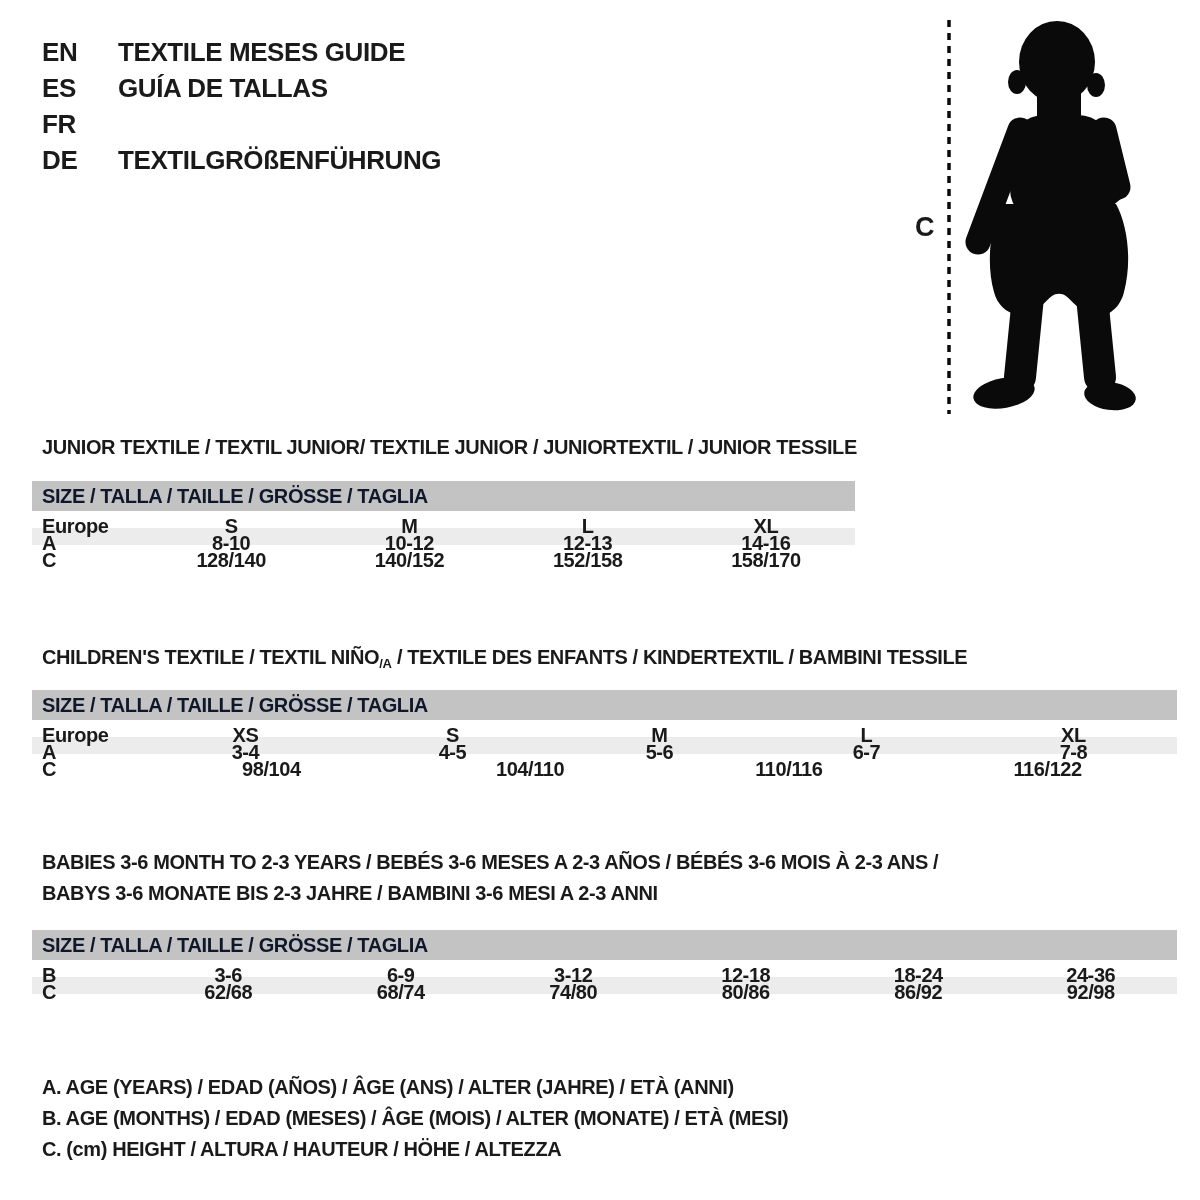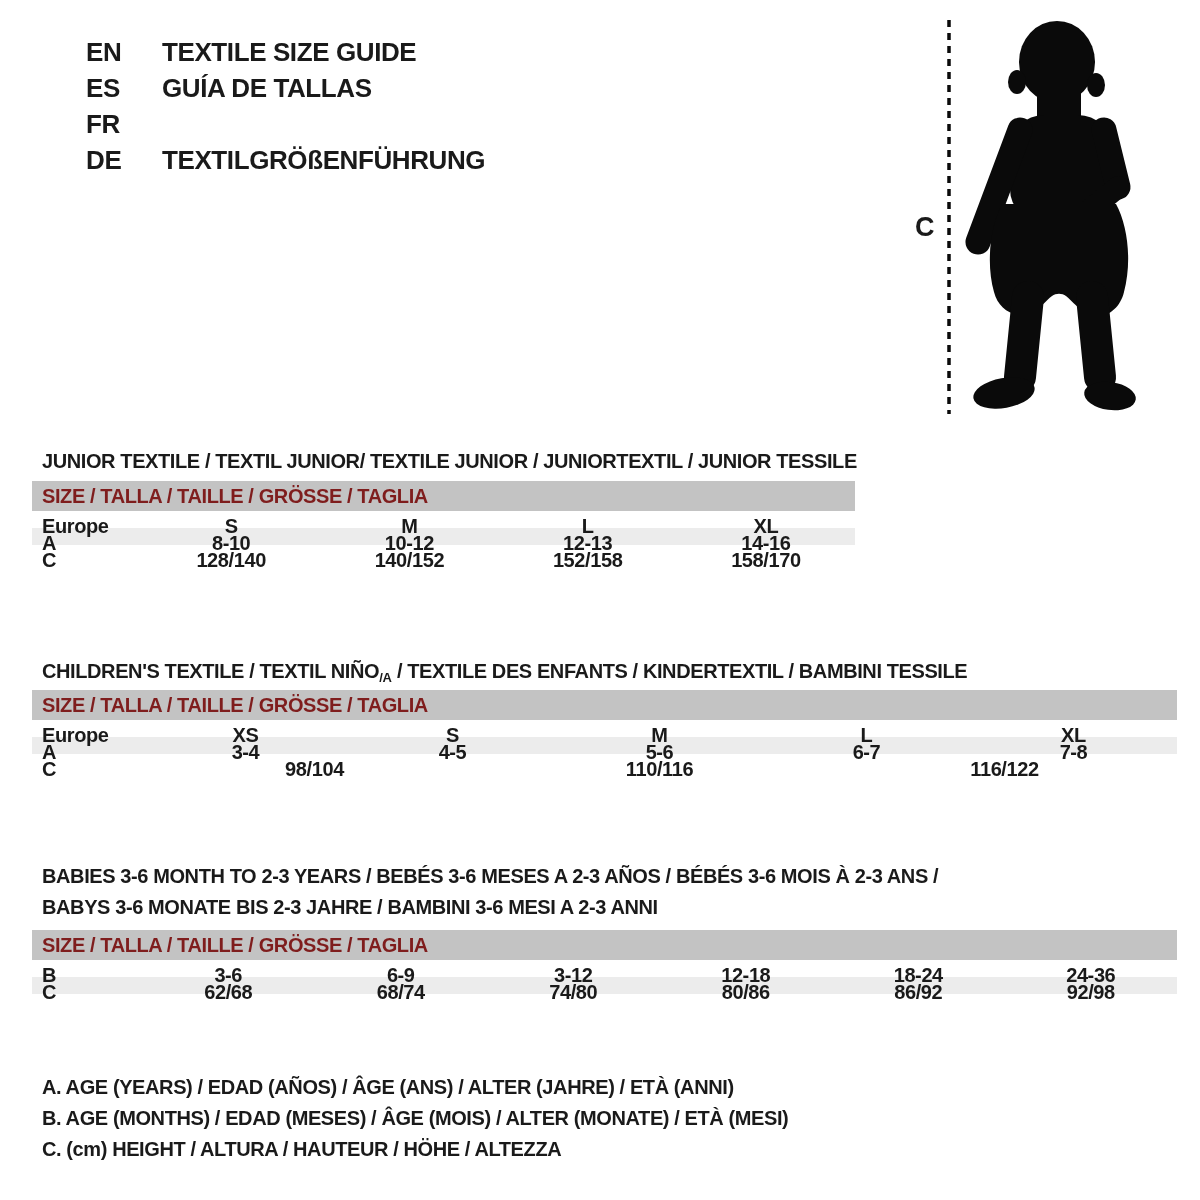--- a/index.html
+++ b/index.html
@@ -15,7 +15,7 @@
   .page { position: absolute; left: 0; top: 0; width: 1200px; height: 1200px; overflow: hidden; }
 
   
-  .langs { position: absolute; left: 42px; top: 34px; margin-left: 44px; }
+  .langs { position: absolute; left: 42px; top: 34px; }
   .lang-row { display: flex; font-size: 26px; line-height: 36px; }
   .lang-code { width: 76px; flex: 0 0 76px; }
 

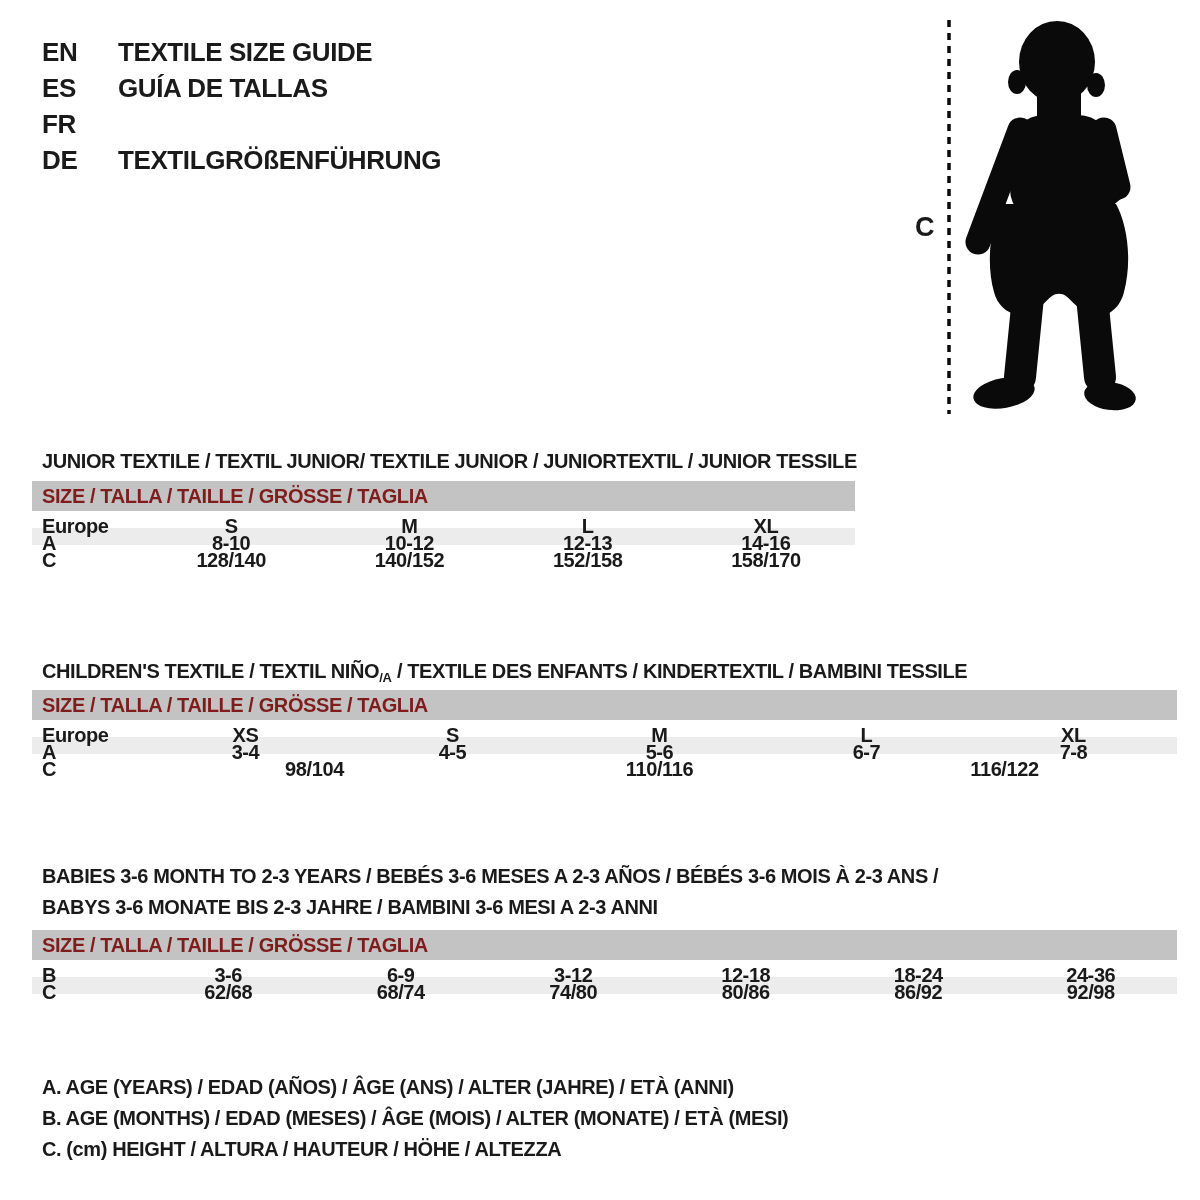--- a/index.html
+++ b/index.html
@@ -61,7 +61,7 @@
   <div class="langs">
     <div class="lang-row">
       <span class="lang-code">EN</span>
-      <span class="lang-title">TEXTILE SIZE GUIDE</span>
+      <span class="lang-title">TEXTILE MESES GUIDE</span>
     </div>
     <div class="lang-row">
       <span class="lang-code">ES</span>

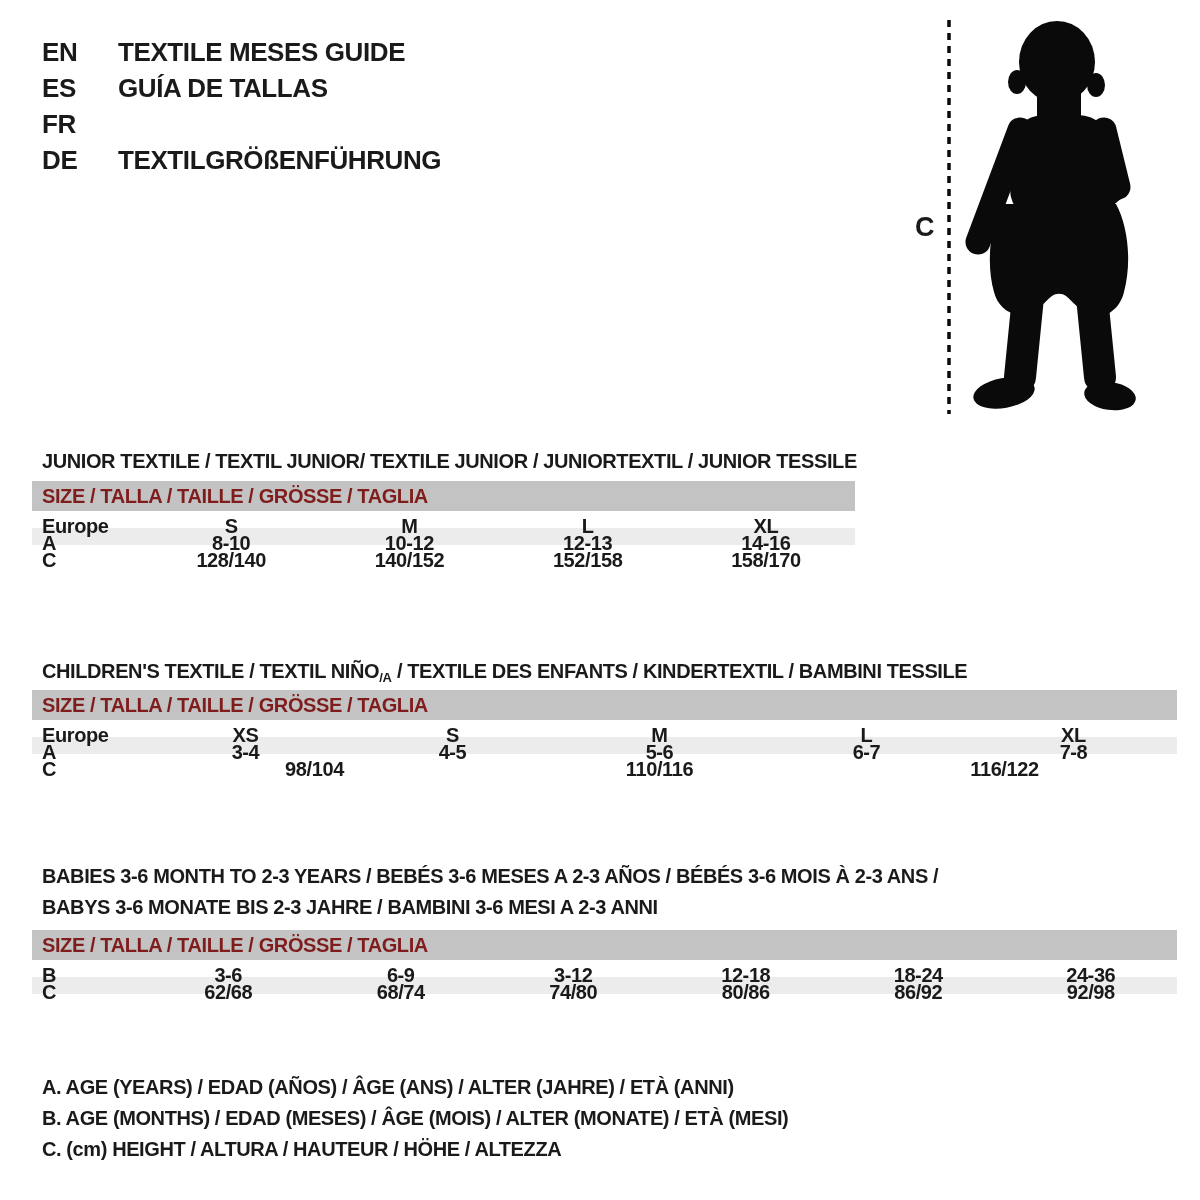--- a/index.html
+++ b/index.html
@@ -24,7 +24,7 @@
   .c-label { position: absolute; left: 915px; top: 212px; font-size: 27px; }
 
   
-  .sec-heading { position: absolute; font-size: 20px; line-height: 26px; white-space: pre; margin-top: 14px; }
+  .sec-heading { position: absolute; font-size: 20px; line-height: 26px; white-space: pre; }
   #sec1-heading { left: 42px; top: 434px; }
   #sec2-heading { left: 42px; top: 644px; }
   #sec3-heading-1 { left: 42px; top: 849px; }

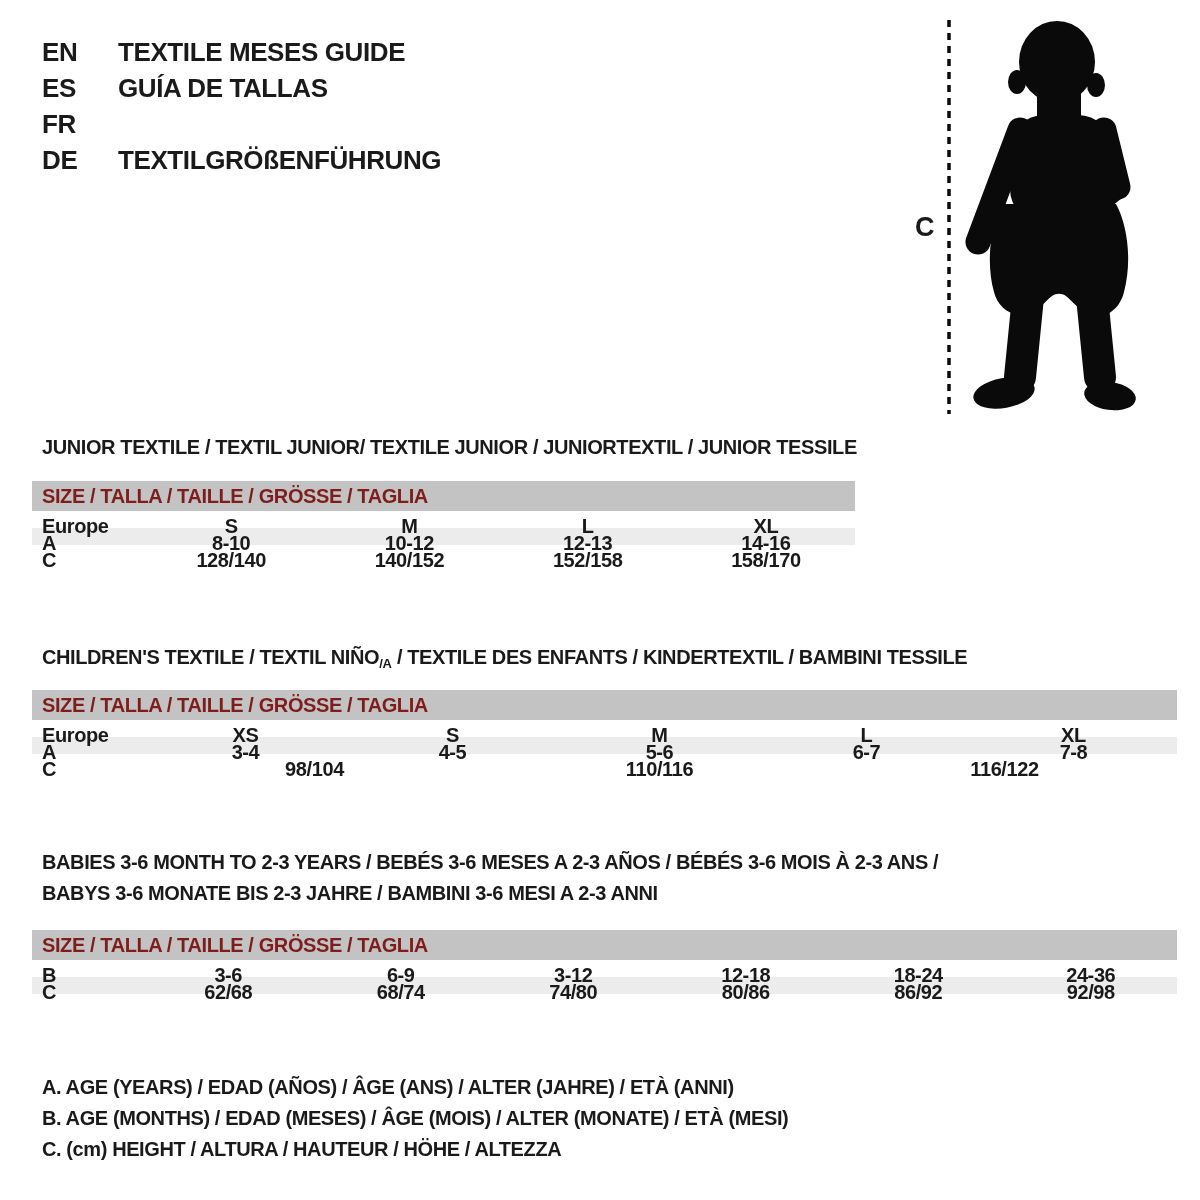--- a/index.html
+++ b/index.html
@@ -41,7 +41,7 @@
     background: #c3c3c3;
     padding-left: 10px;
     font-size: 20px;
-    color: #7f1d1d;
+    color: #0f172a;
     box-sizing: border-box;
   }
   .trow { display: flex; height: 17px; line-height: 31px; font-size: 20px; }

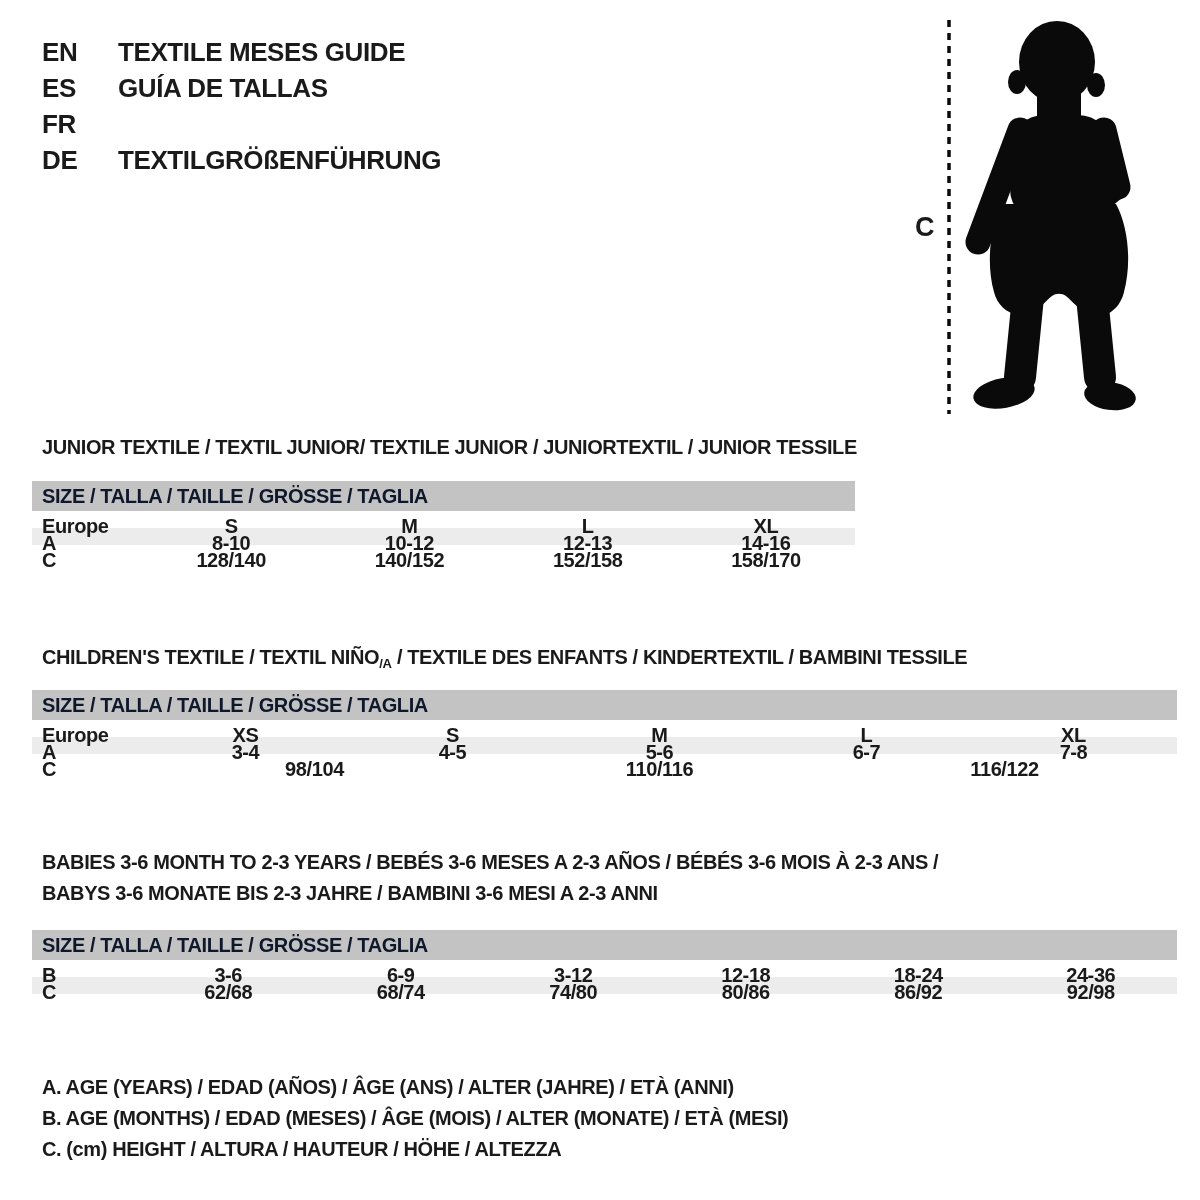--- a/index.html
+++ b/index.html
@@ -151,6 +151,7 @@
     <div class="trow">
       <span class="cell label">C</span>
       <span class="cell">98/104</span>
+      <span class="cell">104/110</span>
       <span class="cell">110/116</span>
       <span class="cell">116/122</span>
     </div>

